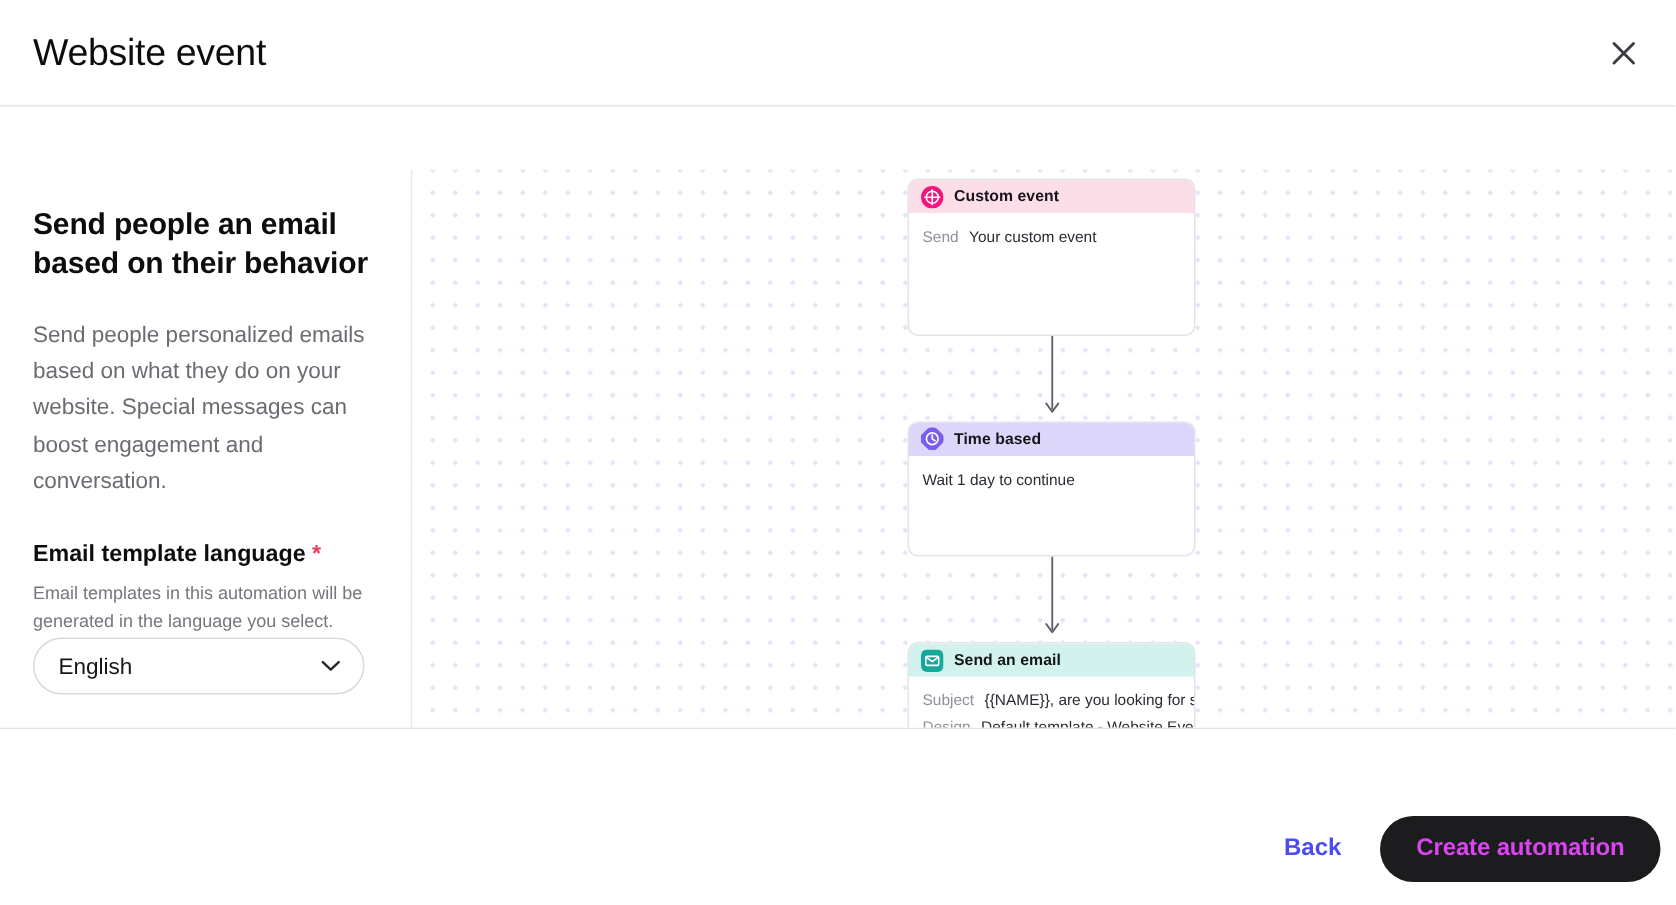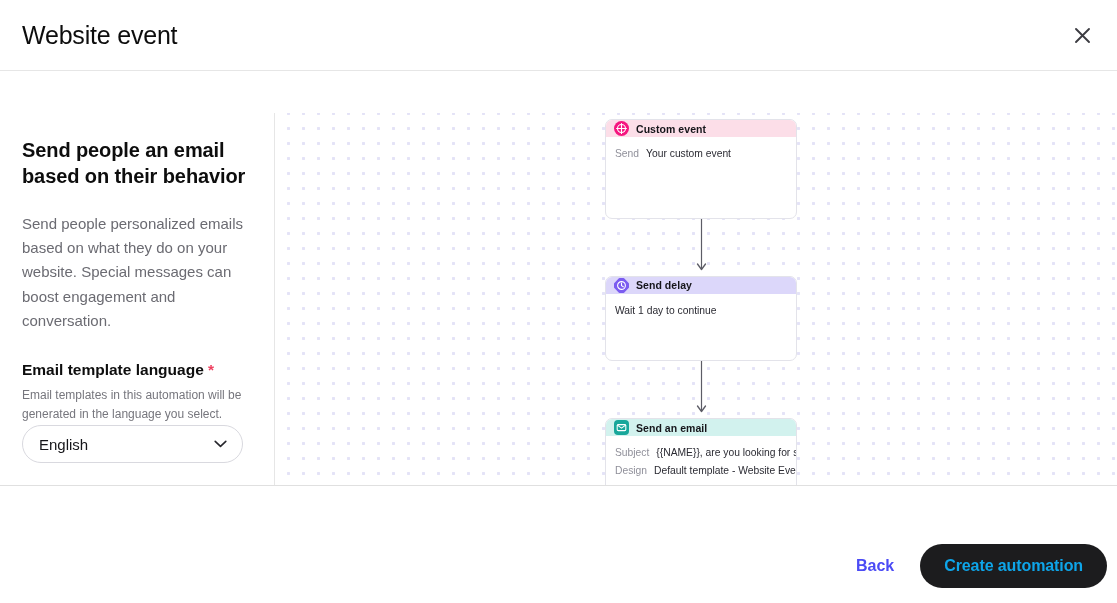--- a/index.html
+++ b/index.html
@@ -134,7 +134,7 @@
     cursor: pointer;
   }
   .node-header {
-    height: 17px;
+    height: 22px;
     display: flex; align-items: center;
     padding: 0 8px;
     gap: 7px;

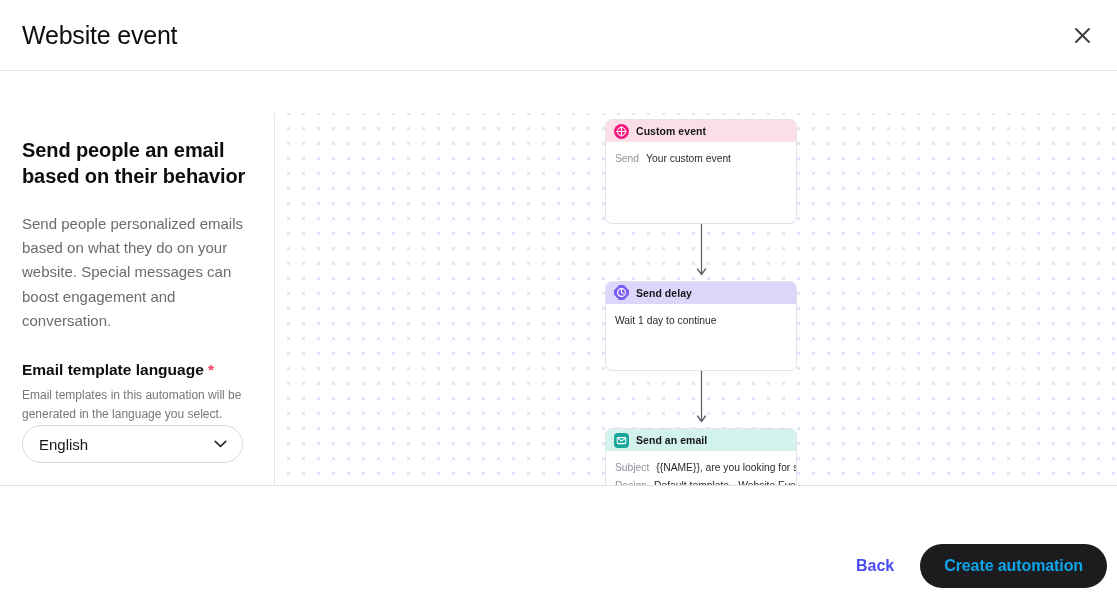--- a/index.html
+++ b/index.html
@@ -281,7 +281,7 @@
               <circle cx="7.5" cy="7.5" r="3.9" fill="none" stroke="#ffffff" stroke-width="1.1"></circle>
               <path d="M7.5 5 V7.6 L9.3 8.8" stroke="#ffffff" stroke-width="1.1" fill="none" stroke-linecap="round" stroke-linejoin="round"></path>
             </svg>
-            <span class="node-header-title">Send delay</span>
+            <span class="node-header-title">Time based</span>
           </div>
           <div class="node-body">
             <div class="node-row">

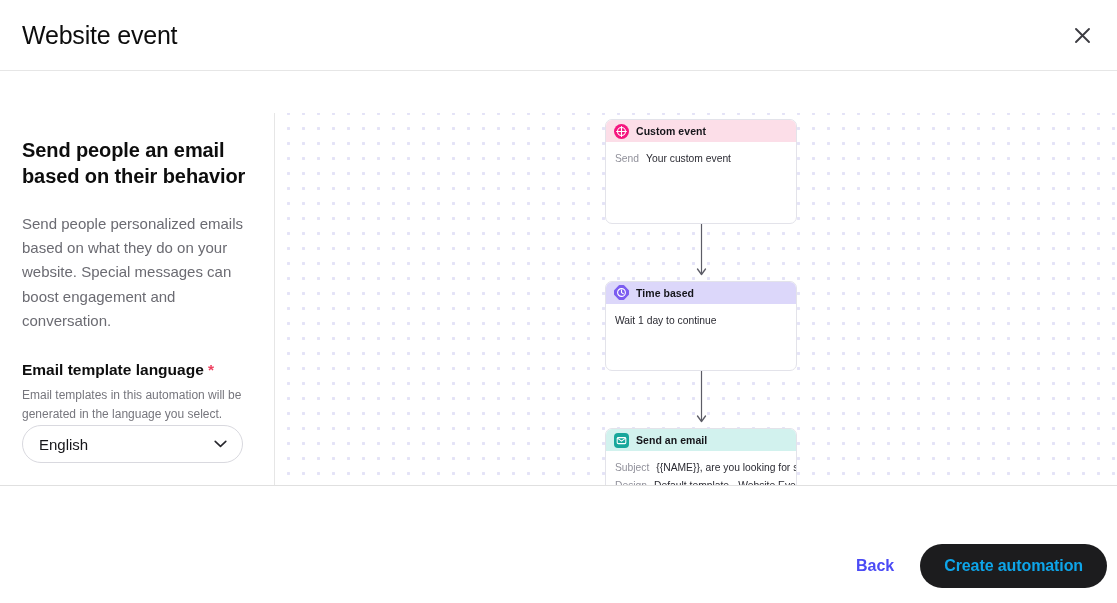--- a/index.html
+++ b/index.html
@@ -203,7 +203,7 @@
     padding: 0 24px;
     border-radius: 22px;
     background: #1c1c1e;
-    color: #0ea5e9;
+    color: #d946ef;
     font-size: 16px;
     font-weight: 700;
     border: none;

